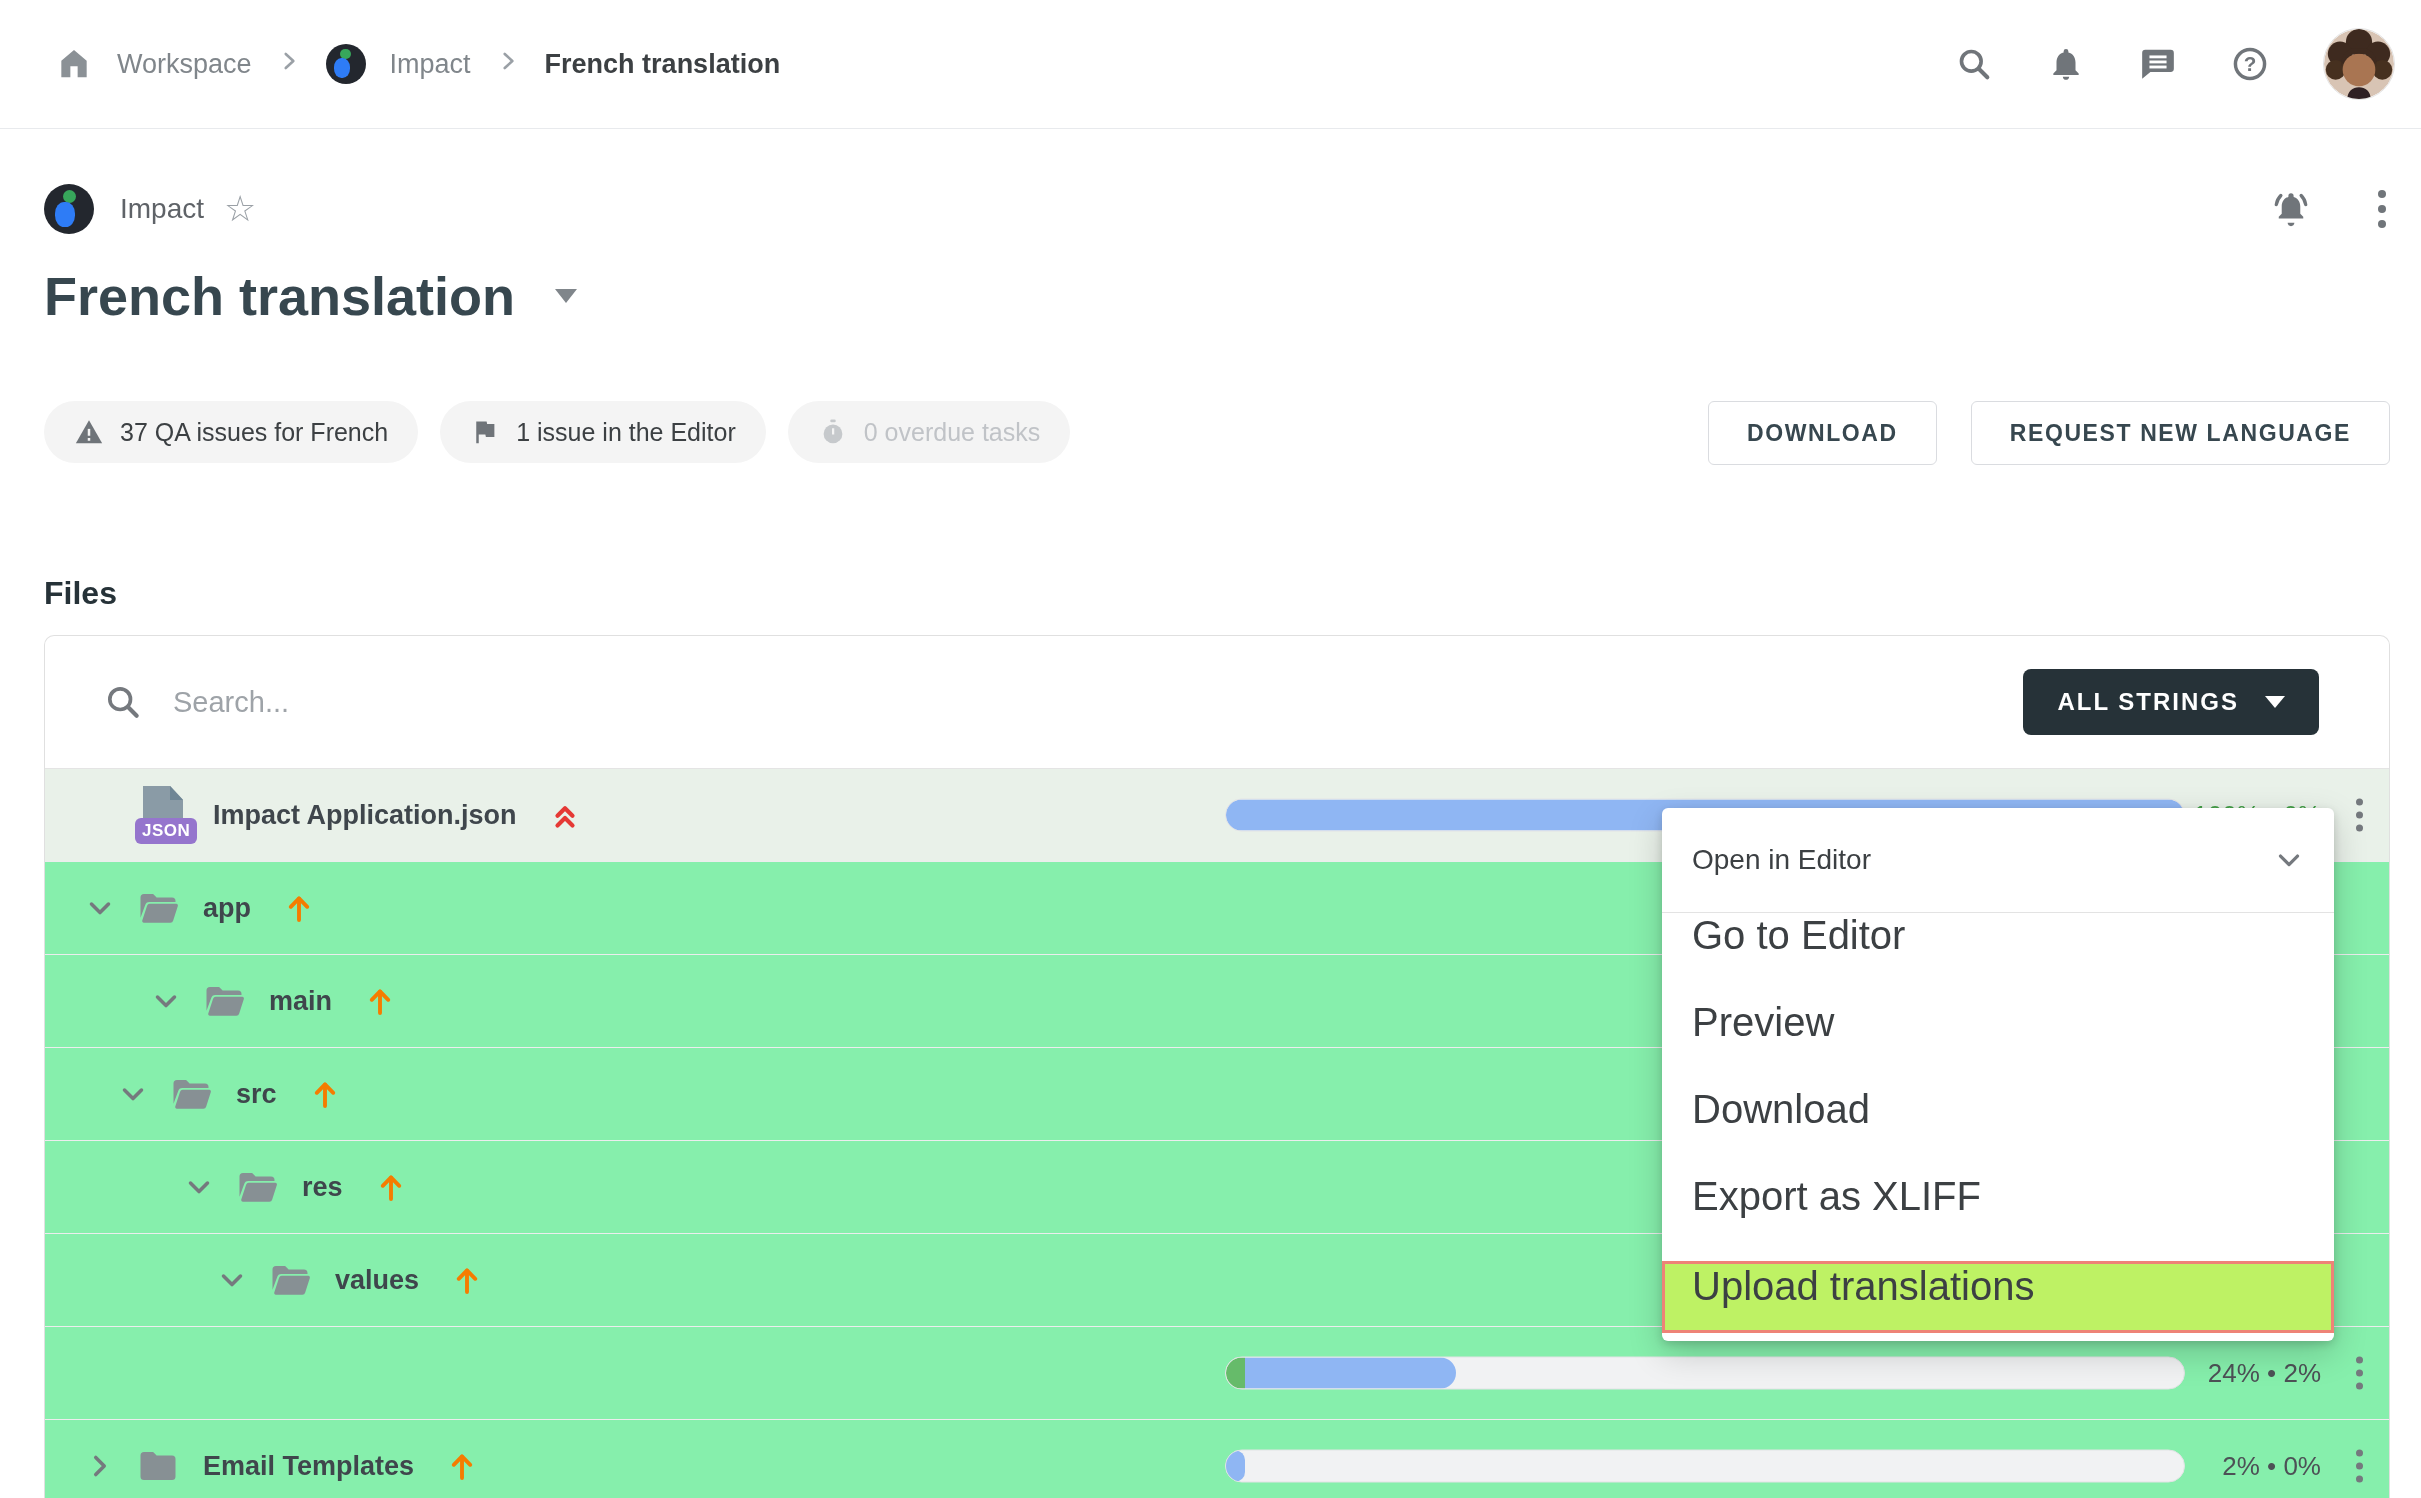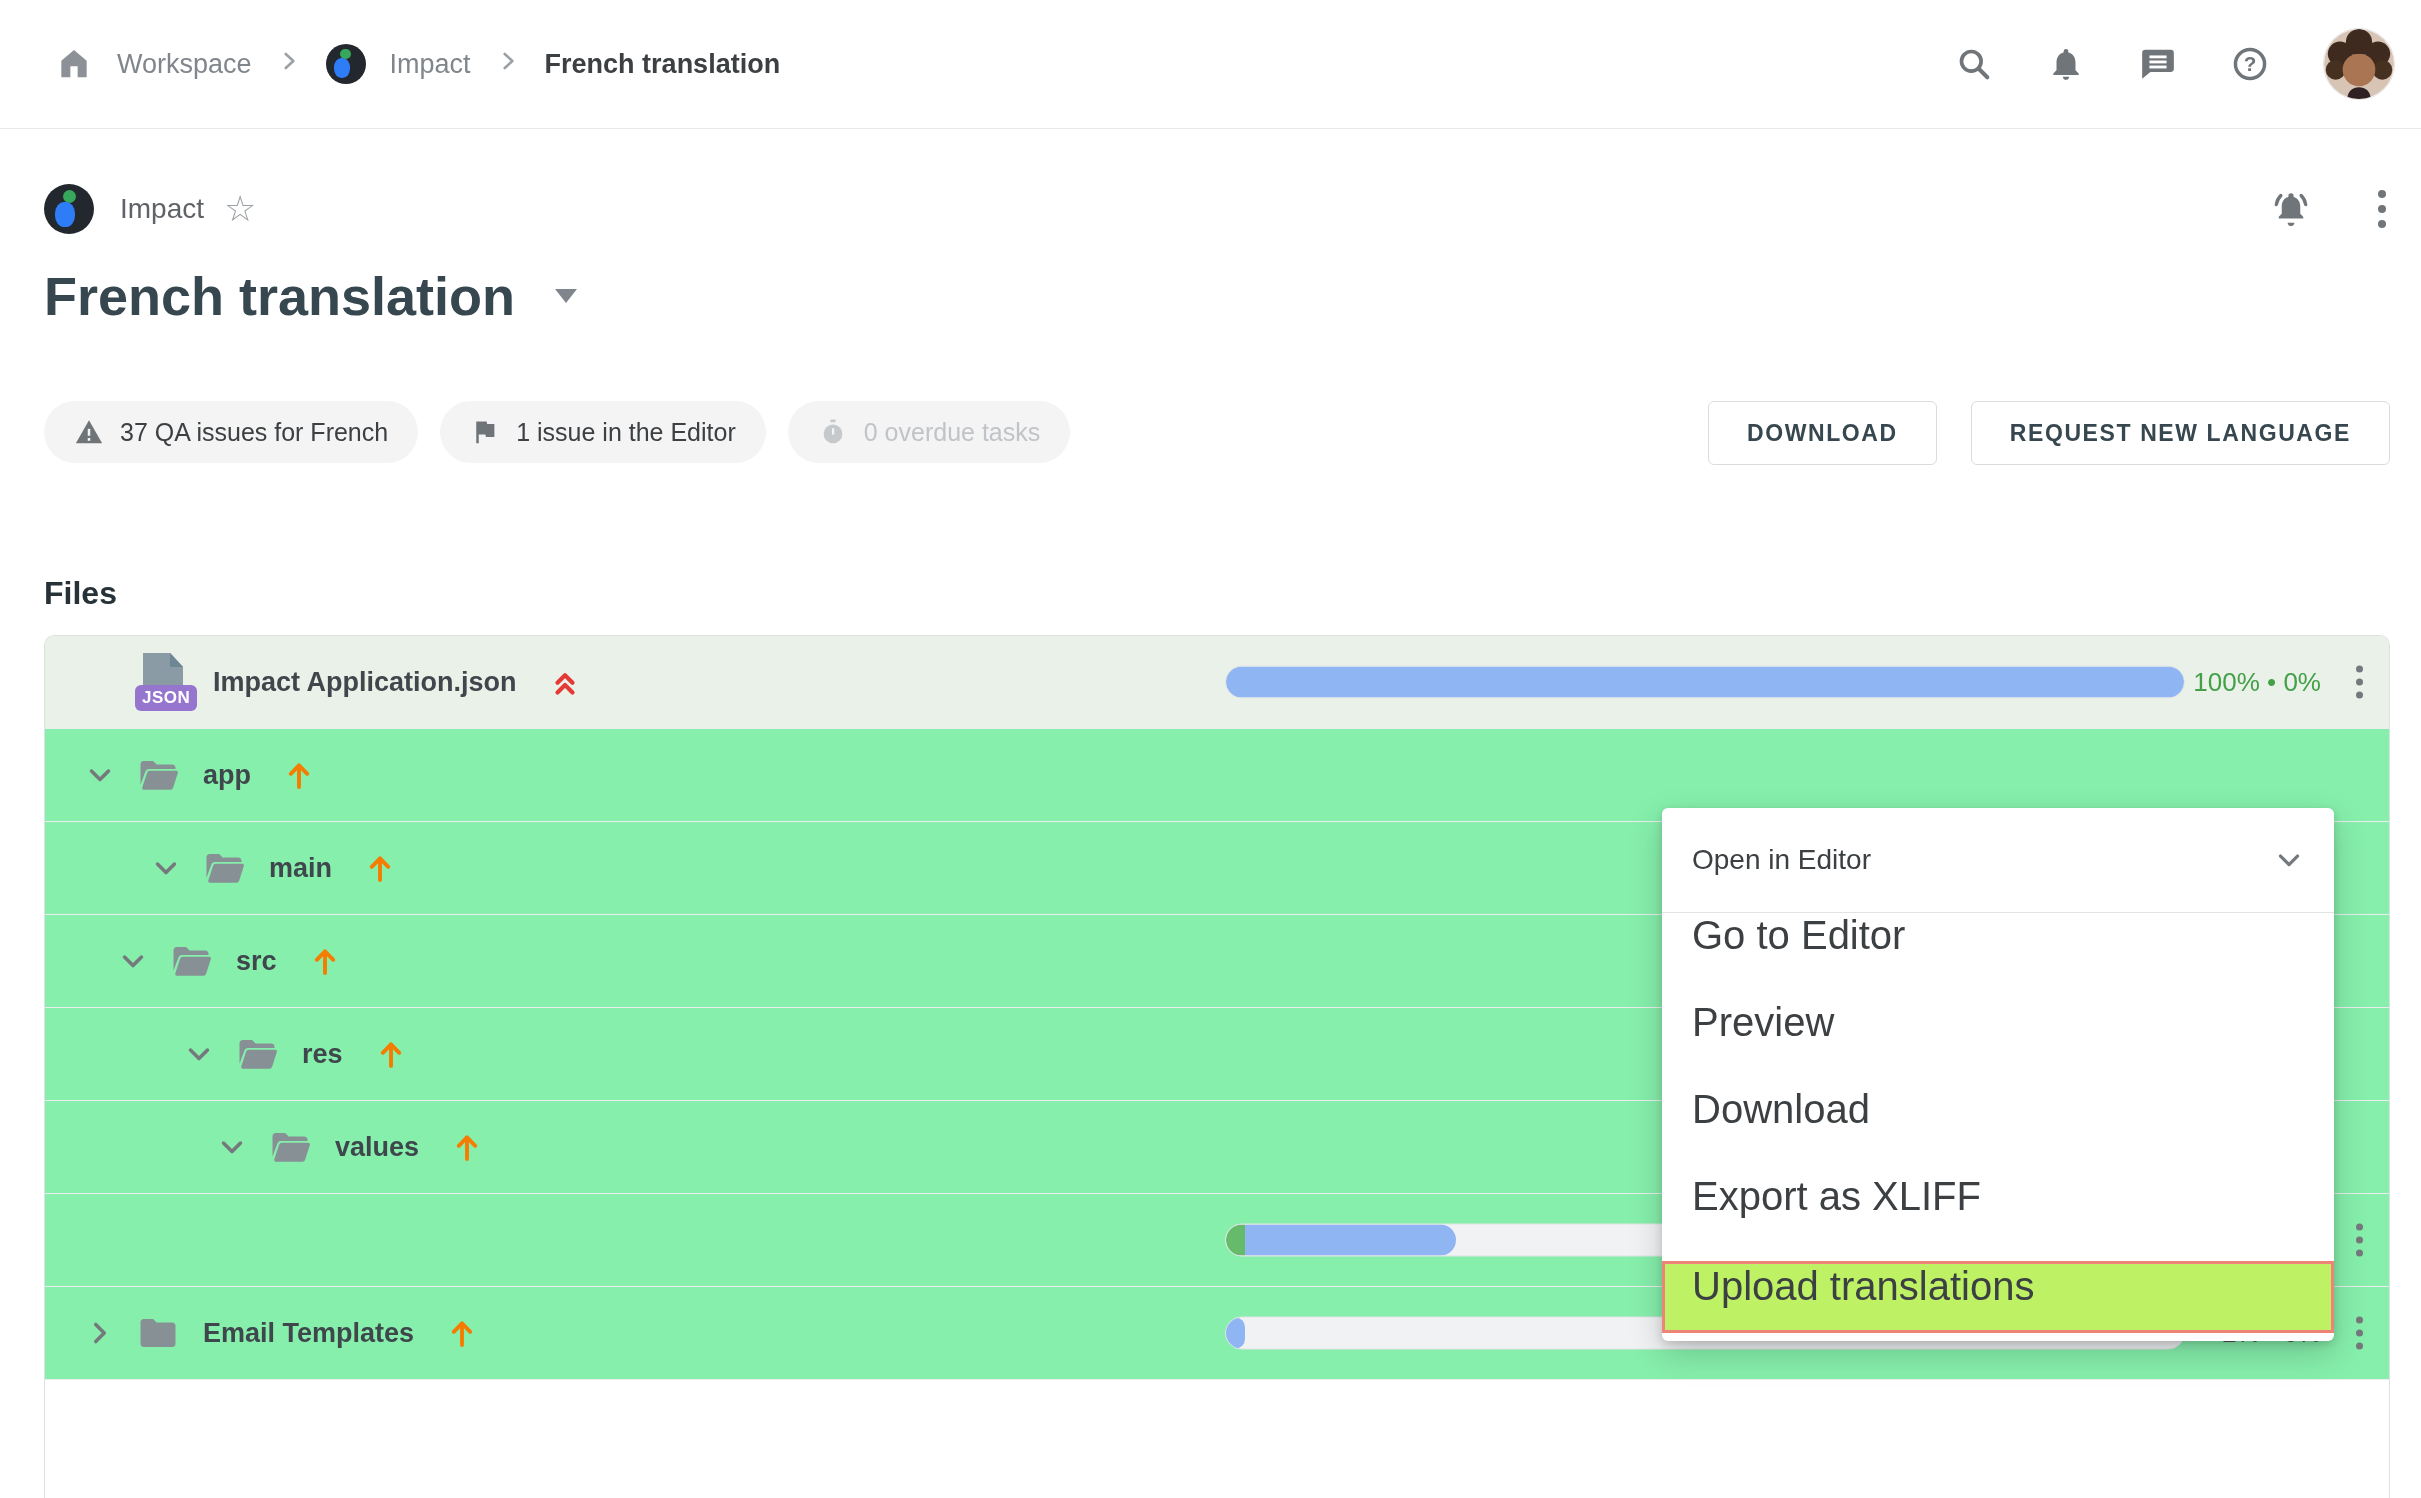--- a/index.html
+++ b/index.html
@@ -221,6 +221,17 @@
   <h2 class="files-heading">Files</h2>
 
   <section class="panel">
+    <div class="searchbar">
+      <svg class="ic" viewBox="0 0 24 24">
+        <circle cx="10.3" cy="10.3" r="6.2" fill="none" stroke="#75797E" stroke-width="2.2"></circle>
+        <line x1="15" y1="15" x2="20.2" y2="20.2" stroke="#75797E" stroke-width="2.5" stroke-linecap="round"></line>
+      </svg>
+      <input class="search-input" type="text" placeholder="Search..." style="">
+      <button class="btn-filter">
+        <span>ALL STRINGS</span>
+        <span class="caret-down-w"></span>
+      </button>
+    </div>
     <div id="rows">
         <div class="row selected">
       <div class="row-left" style="padding-left:38px">

